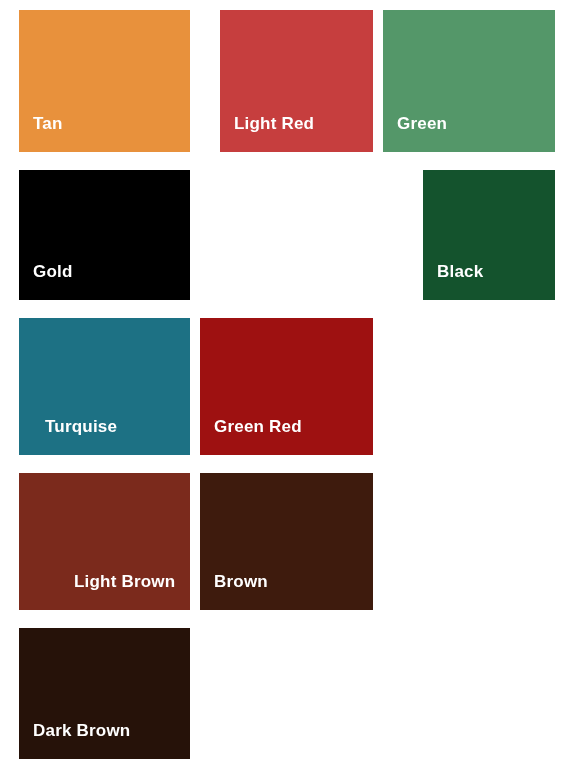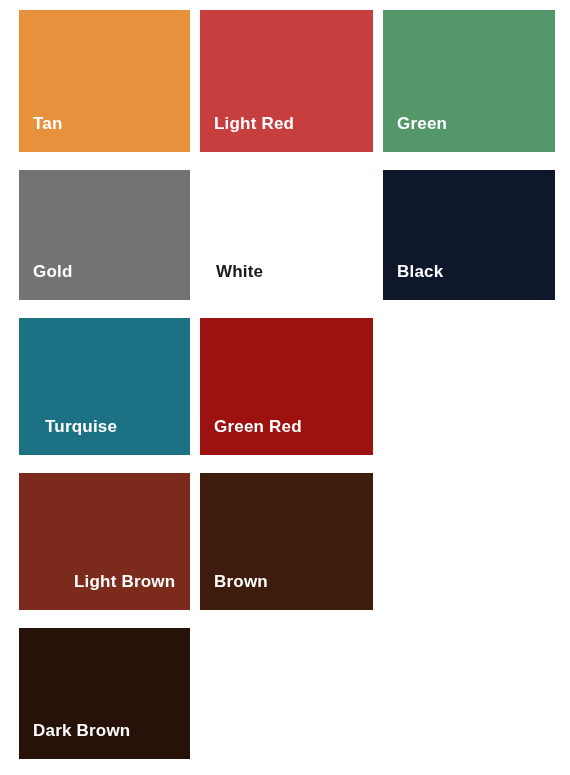--- a/index.html
+++ b/index.html
@@ -58,7 +58,7 @@
     <div class="swatch" style="grid-area: 1 / 1; background: rgb(232, 145, 60);">
       <span class="swatch-label" style="color: rgb(255, 255, 255);">Tan</span>
     </div>
-    <div class="swatch" style="grid-area: 1 / 2; background: rgb(198, 62, 62);">
+    <div class="swatch" style="grid-area: 1 / 2; background: rgb(198, 62, 62); margin-left: 20px;">
       <span class="swatch-label" style="color: rgb(255, 255, 255);">Light Red</span>
     </div>
     <div class="swatch" style="grid-area: 1 / 3; background: rgb(84, 151, 105);">

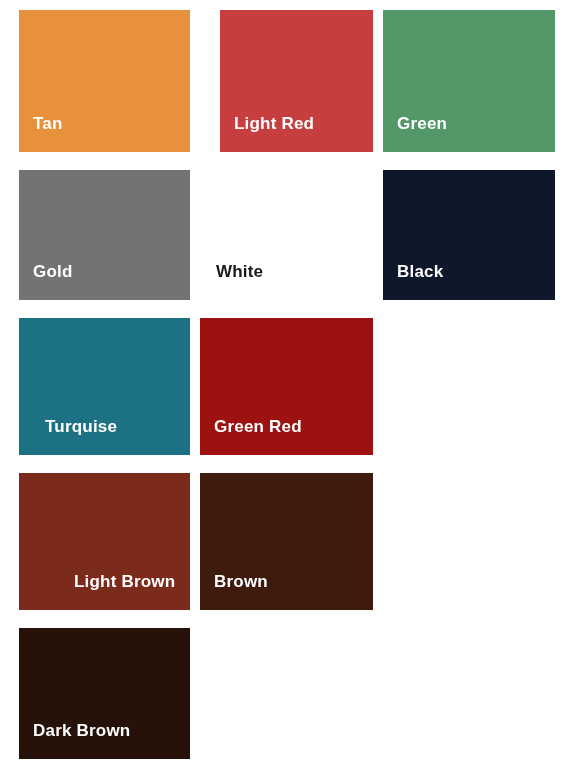--- a/index.html
+++ b/index.html
@@ -64,7 +64,7 @@
     <div class="swatch" style="grid-area: 1 / 3; background: rgb(84, 151, 105);">
       <span class="swatch-label" style="color: rgb(255, 255, 255);">Green</span>
     </div>
-    <div class="swatch" style="grid-area: 2 / 1; background: #737373;">
+    <div class="swatch" style="grid-area: 2 / 1; background: #000000;">
       <span class="swatch-label" style="color: rgb(255, 255, 255);">Gold</span>
     </div>
     <div class="swatch is-empty" style="grid-area: 2 / 2;">

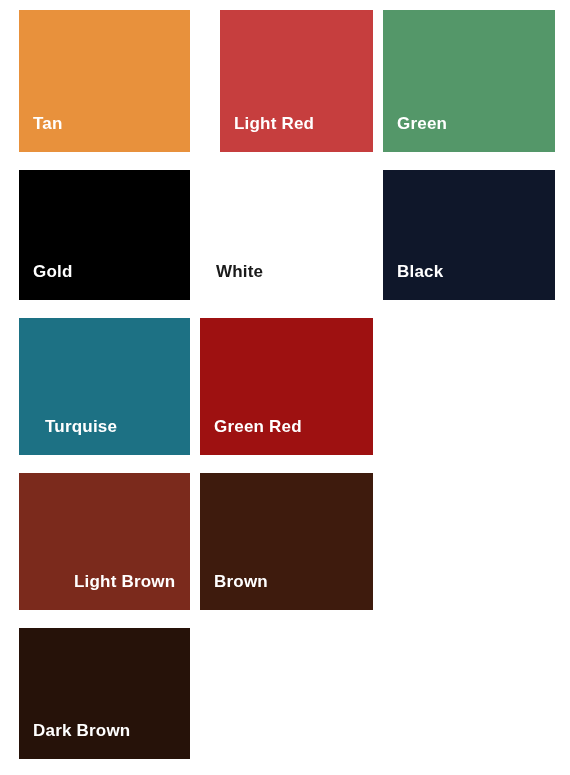--- a/index.html
+++ b/index.html
@@ -67,9 +67,6 @@
     <div class="swatch" style="grid-area: 2 / 1; background: #000000;">
       <span class="swatch-label" style="color: rgb(255, 255, 255);">Gold</span>
     </div>
-    <div class="swatch is-empty" style="grid-area: 2 / 2;">
-      <span class="swatch-label" style="color: rgb(26, 26, 26);">White</span>
-    </div>
     <div class="swatch" style="grid-area: 2 / 3; background: #0f172a;">
       <span class="swatch-label" style="color: rgb(255, 255, 255);">Black</span>
     </div>

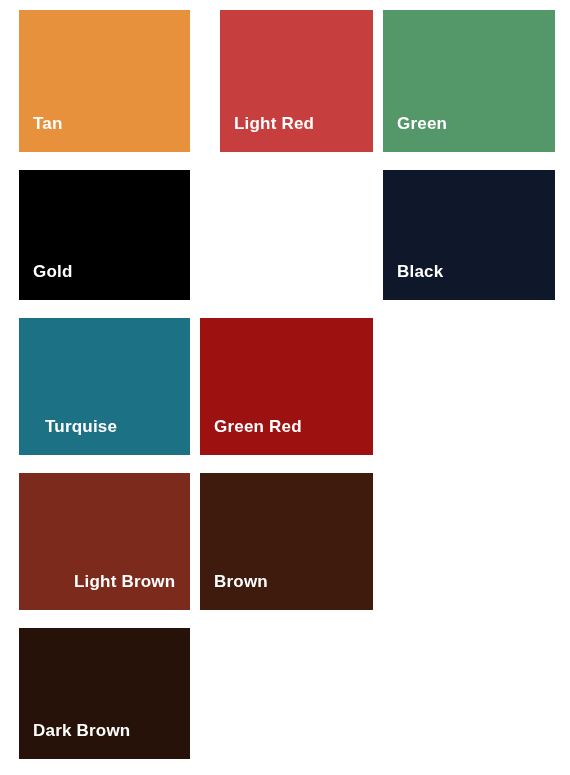--- a/index.html
+++ b/index.html
@@ -67,7 +67,7 @@
     <div class="swatch" style="grid-area: 2 / 1; background: #000000;">
       <span class="swatch-label" style="color: rgb(255, 255, 255);">Gold</span>
     </div>
-    <div class="swatch" style="grid-area: 2 / 3; background: #0f172a;">
+    <div class="swatch" style="grid-area: 2 / 3; background: #14532d; margin-left: 40px;">
       <span class="swatch-label" style="color: rgb(255, 255, 255);">Black</span>
     </div>
     <div class="swatch" style="grid-area: 3 / 1; background: rgb(29, 113, 132); padding-left: 12px;">

